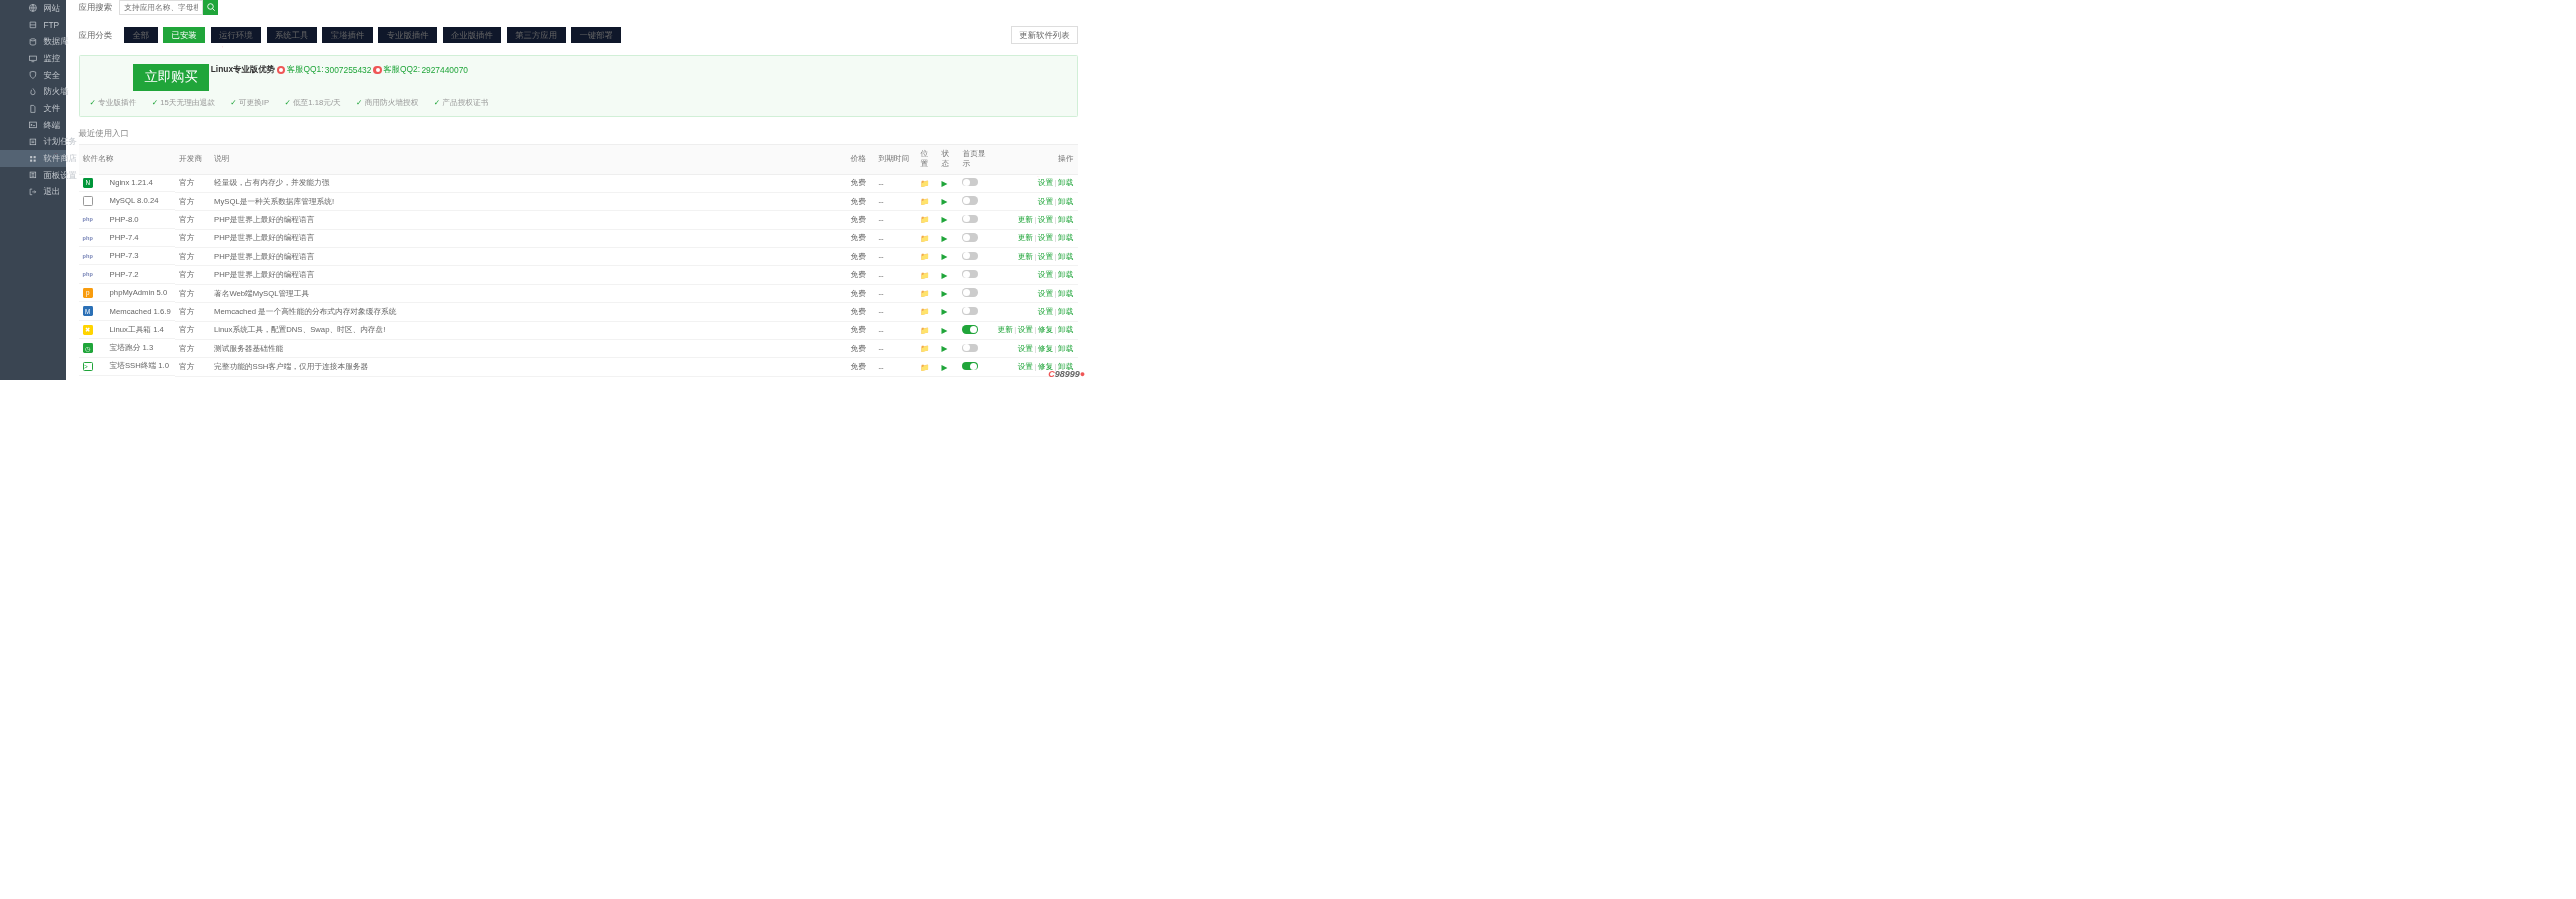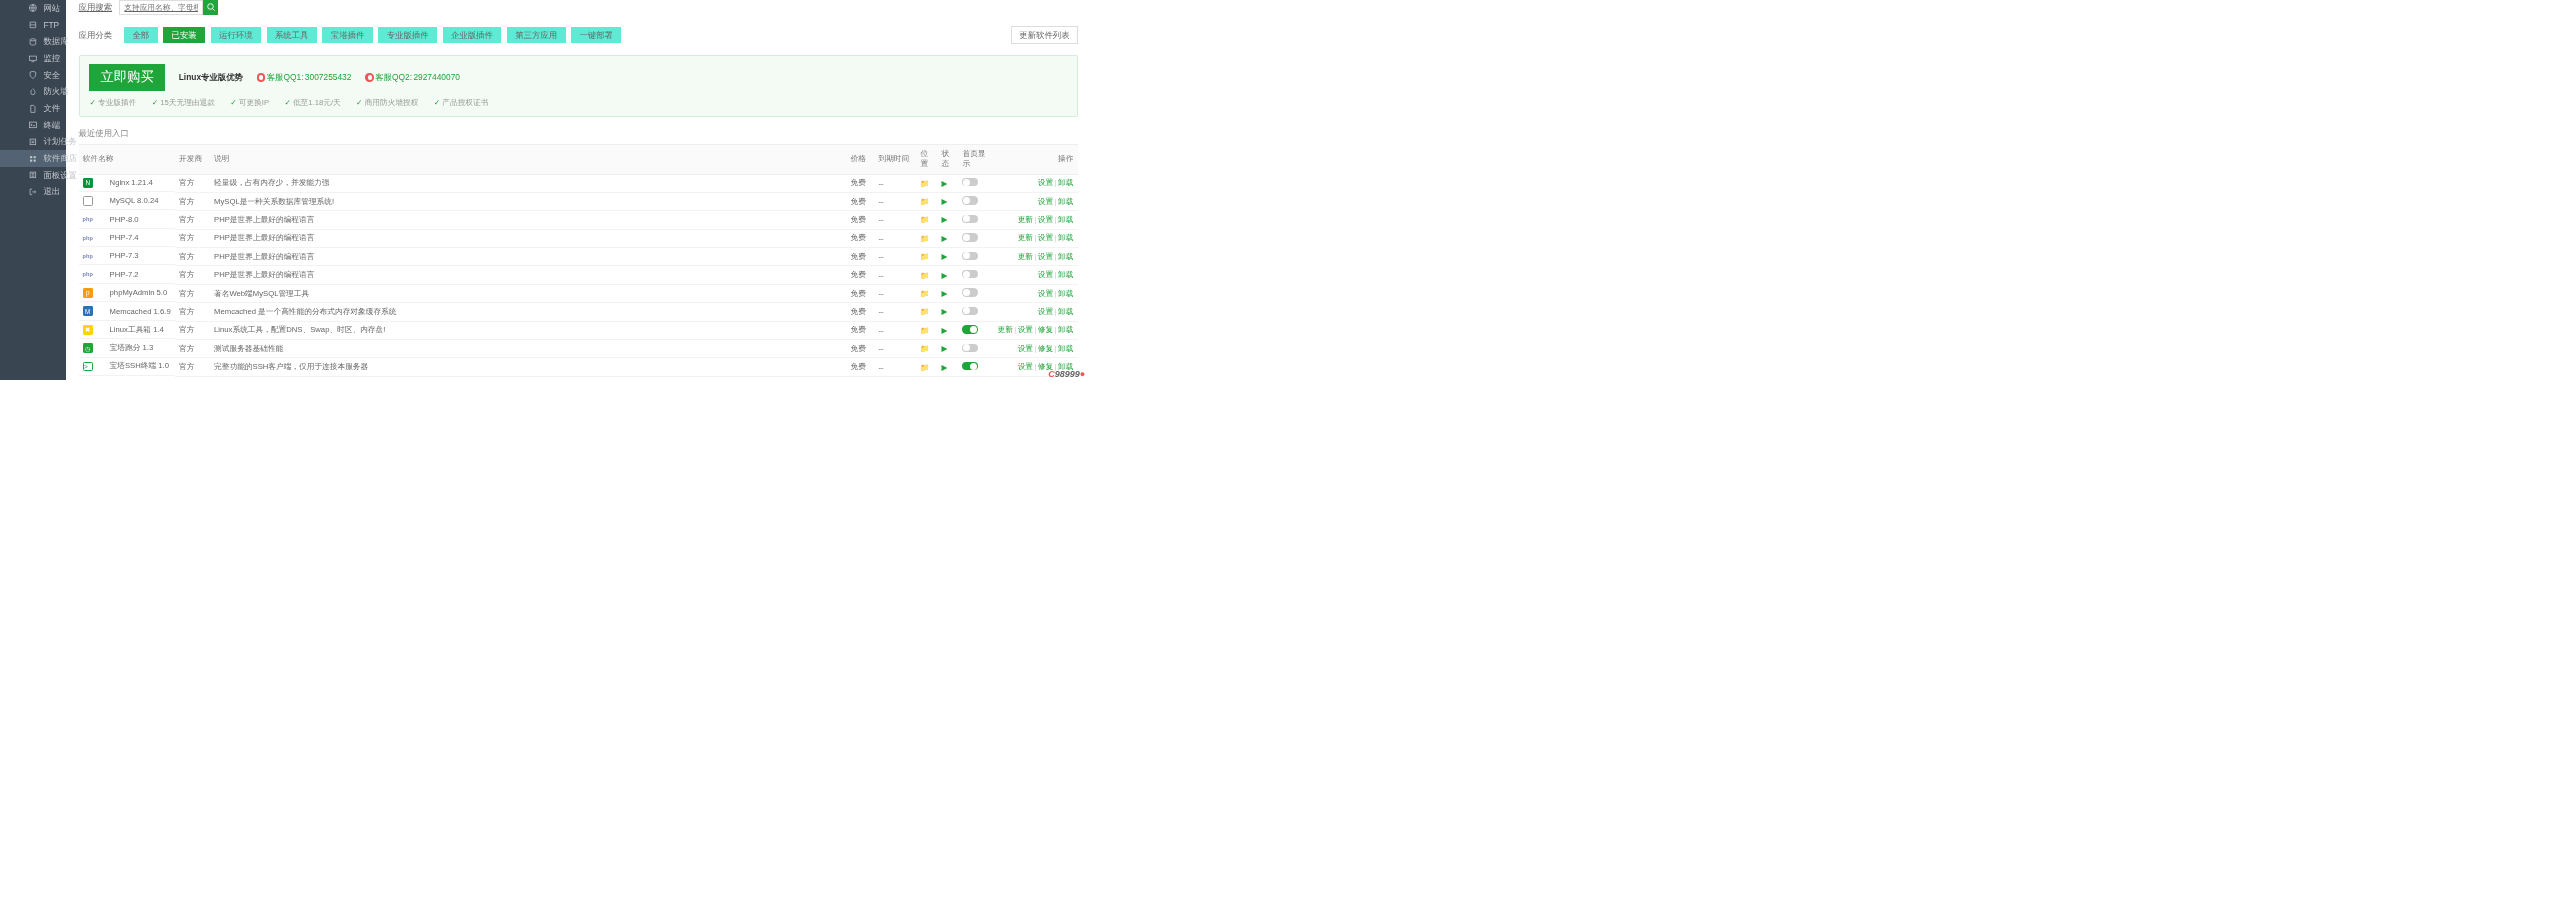--- a/index.html
+++ b/index.html
@@ -31,7 +31,7 @@
   position: absolute; left: 66px; top: 0; right: 0; height: 100%;
   padding: 0 10.5px 0 12.6px;
 }
-.searchbar { display: flex; align-items: center; height: 15.3px; margin-bottom: 10.5px; text-decoration: underline; }
+.searchbar { display: flex; align-items: center; height: 15.3px; margin-bottom: 10.5px; }
 .searchbar .lbl { color: #666; margin-right: 7px; }
 .searchbar input {
   width: 84px; height: 15.3px; border: 0.7px solid #ddd; padding: 0 4.2px;

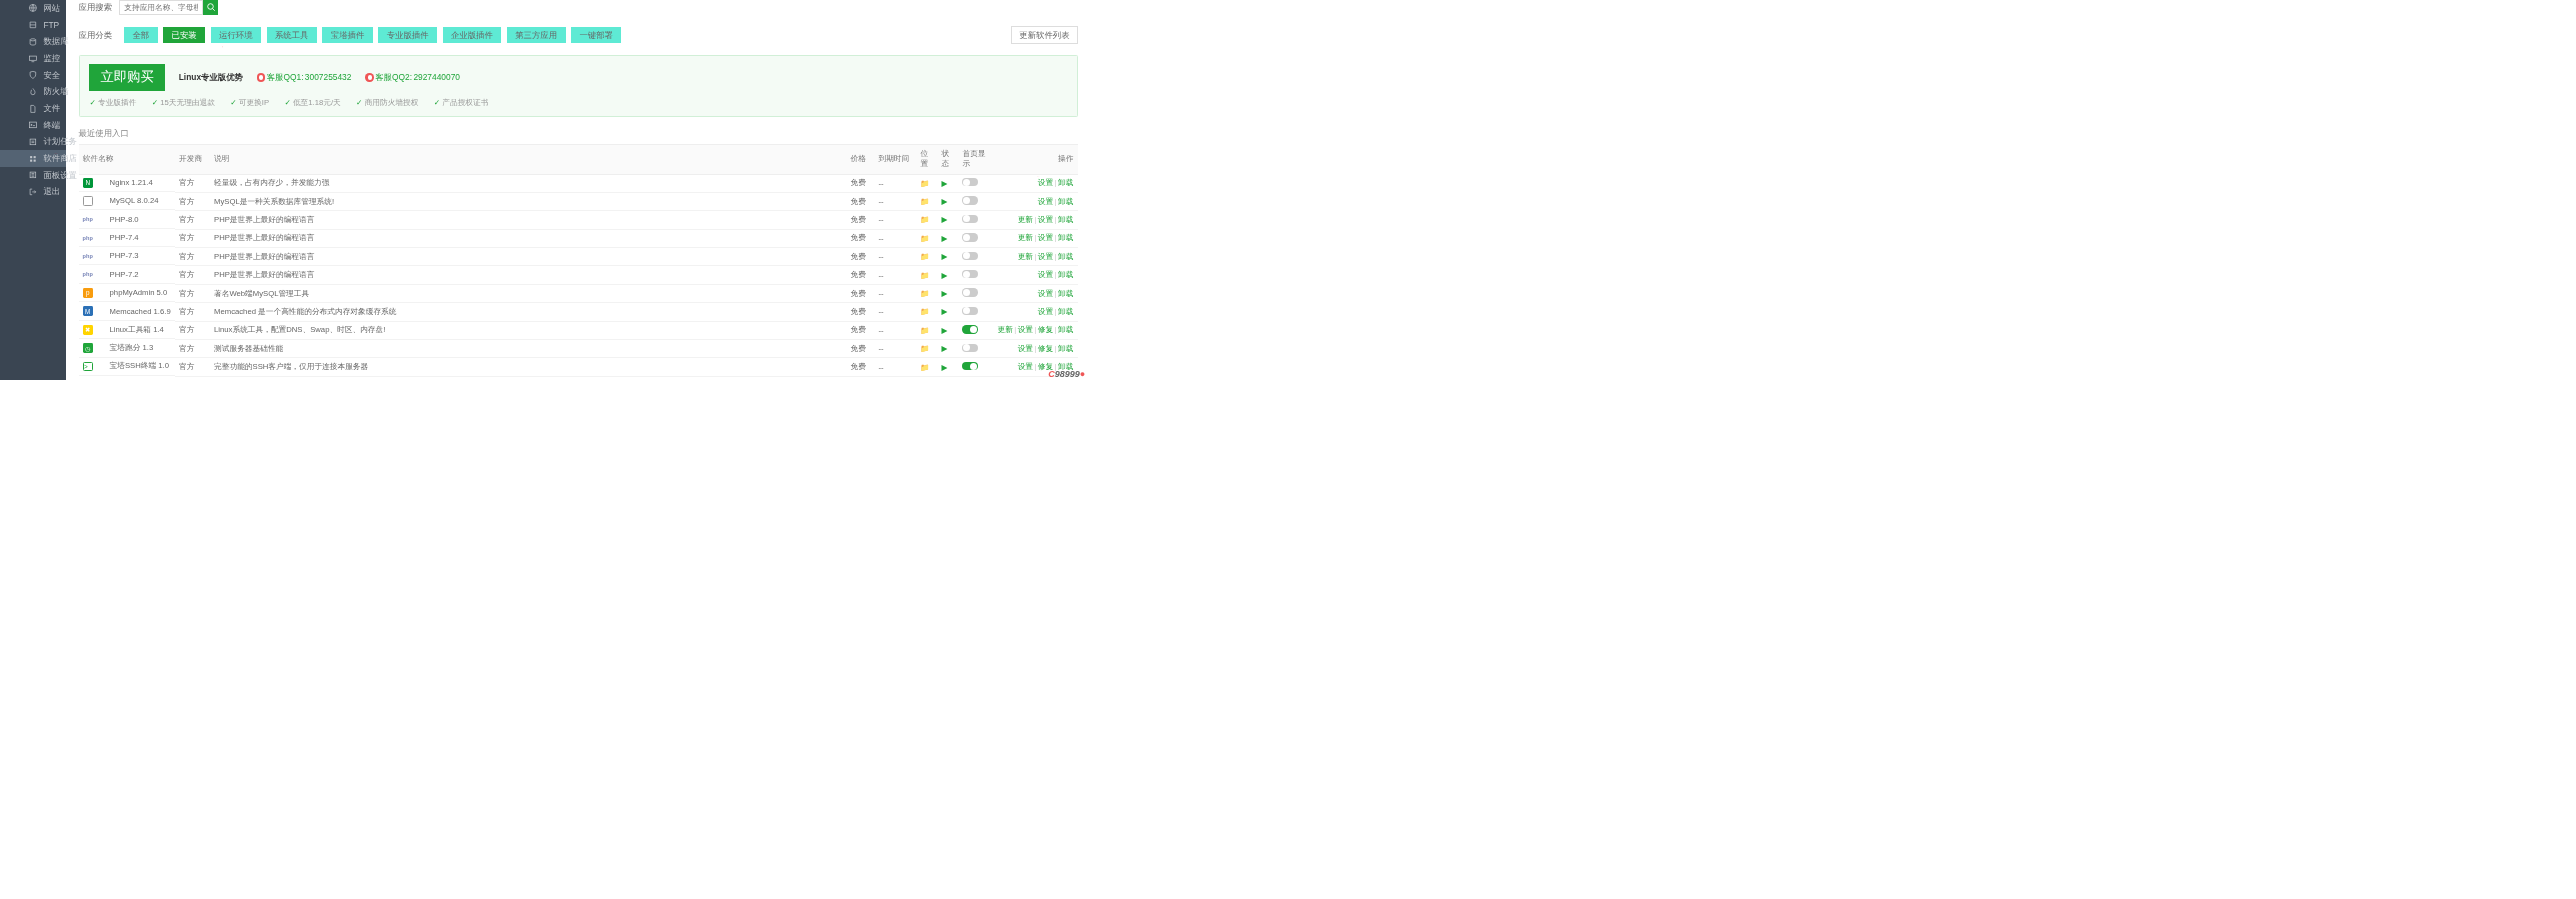--- a/index.html
+++ b/index.html
@@ -44,7 +44,7 @@
 .tabsrow { display: flex; align-items: center; gap: 7px; margin-bottom: 10.5px; }
 .tabsrow .lbl { margin-right: 5px; }
 .tab {
-  padding: 2.8px 8.4px; background: #5eead4; color: #666; cursor: pointer; font-size: 8.4px;
+  padding: 2.8px 8.4px; background: #0f172a; color: #666; cursor: pointer; font-size: 8.4px;
 }
 .tab.active { background: #20a53a; color: #fff; }
 .update-list-btn {

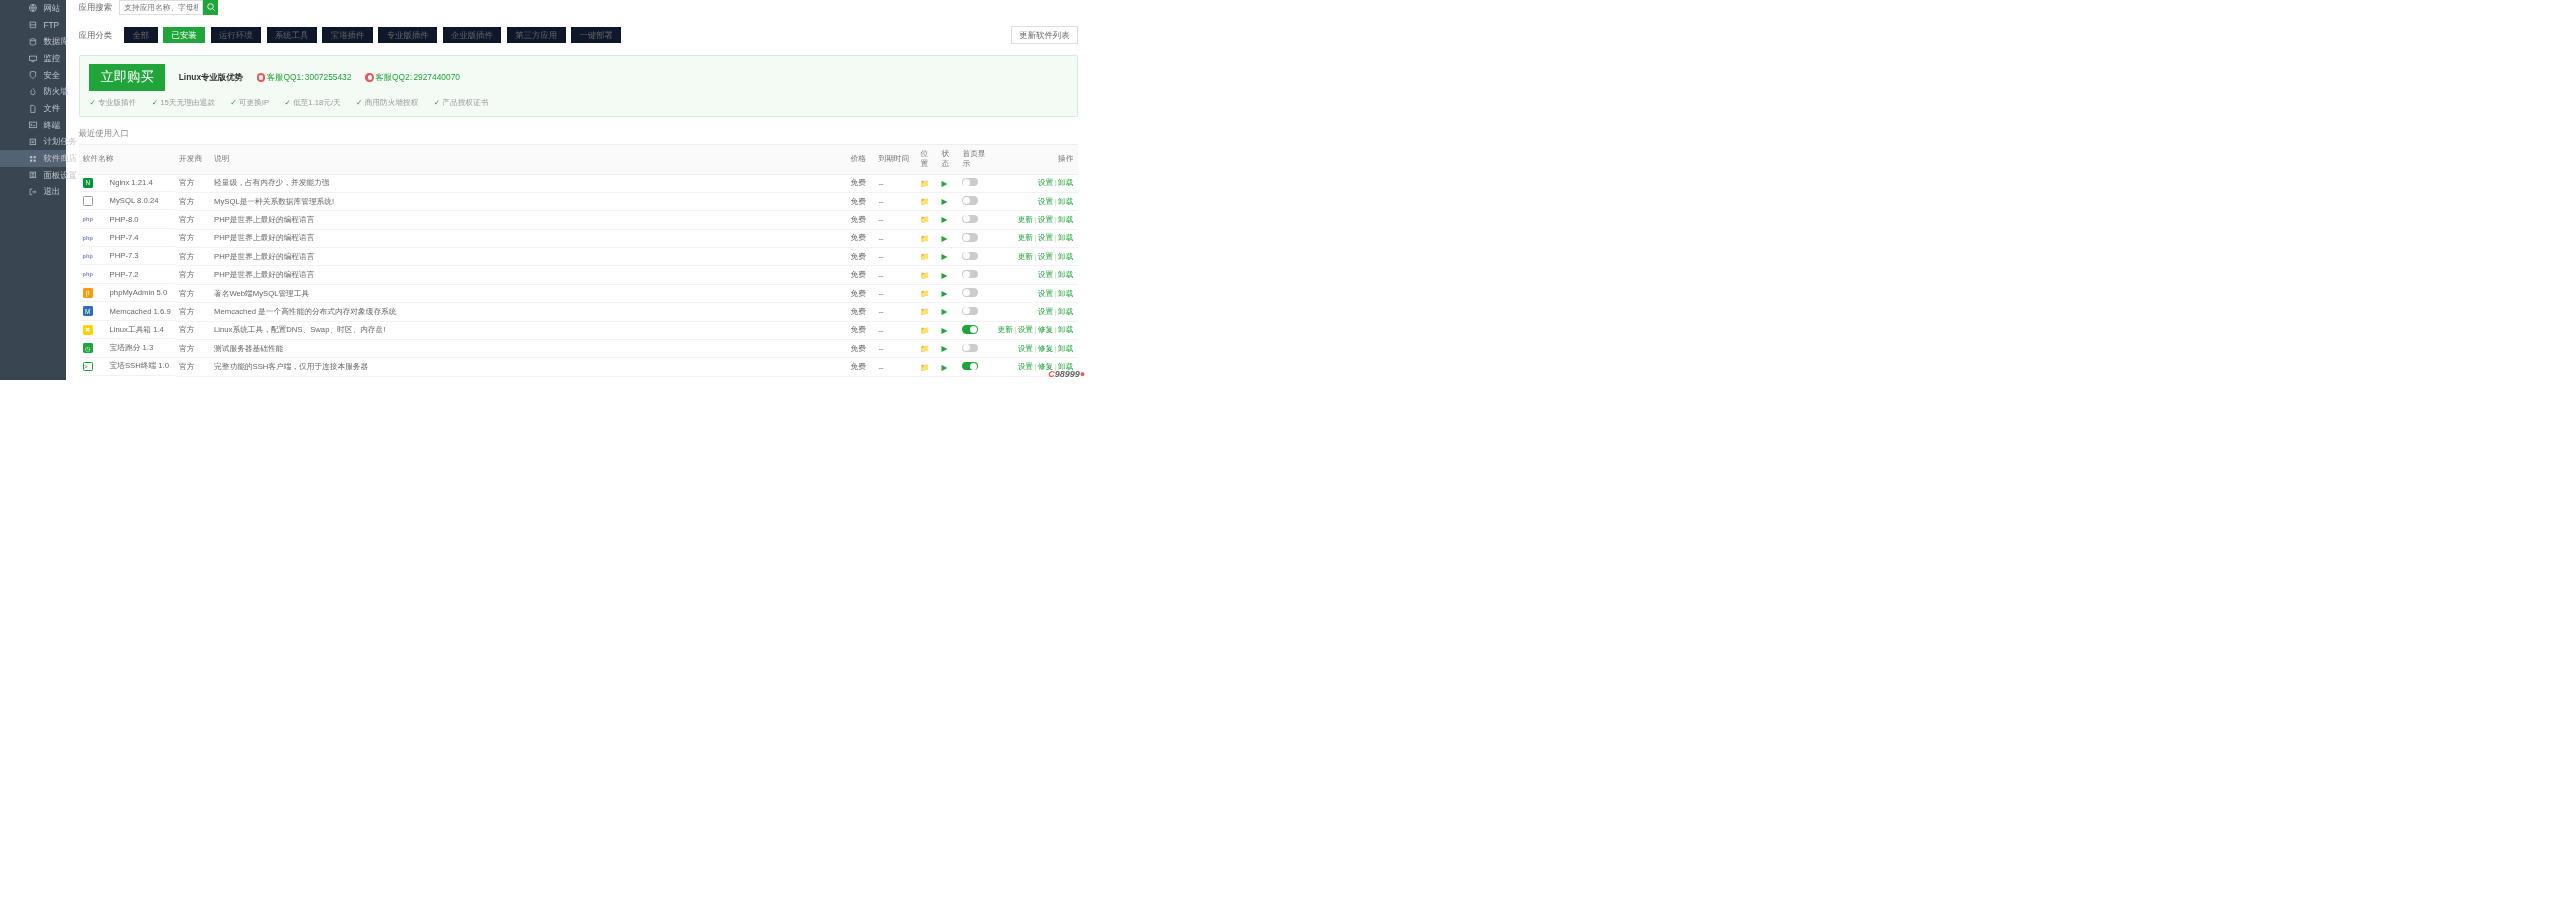--- a/index.html
+++ b/index.html
@@ -54,7 +54,7 @@
   border: 0.7px solid #d1efd7; background: #f4fbf5; border-radius: 1.4px;
   padding: 8.4px 9.8px; margin-bottom: 10.5px;
 }
-.banner-top { display: flex; align-items: center; gap: 14px; }
+.banner-top { display: flex; align-items: flex-start; gap: 2px; margin-left: 44px; }
 .btn-buy {
   background: #20a53a; color: #fff; padding: 4.2px 11px; cursor: pointer; border: none;
 }

